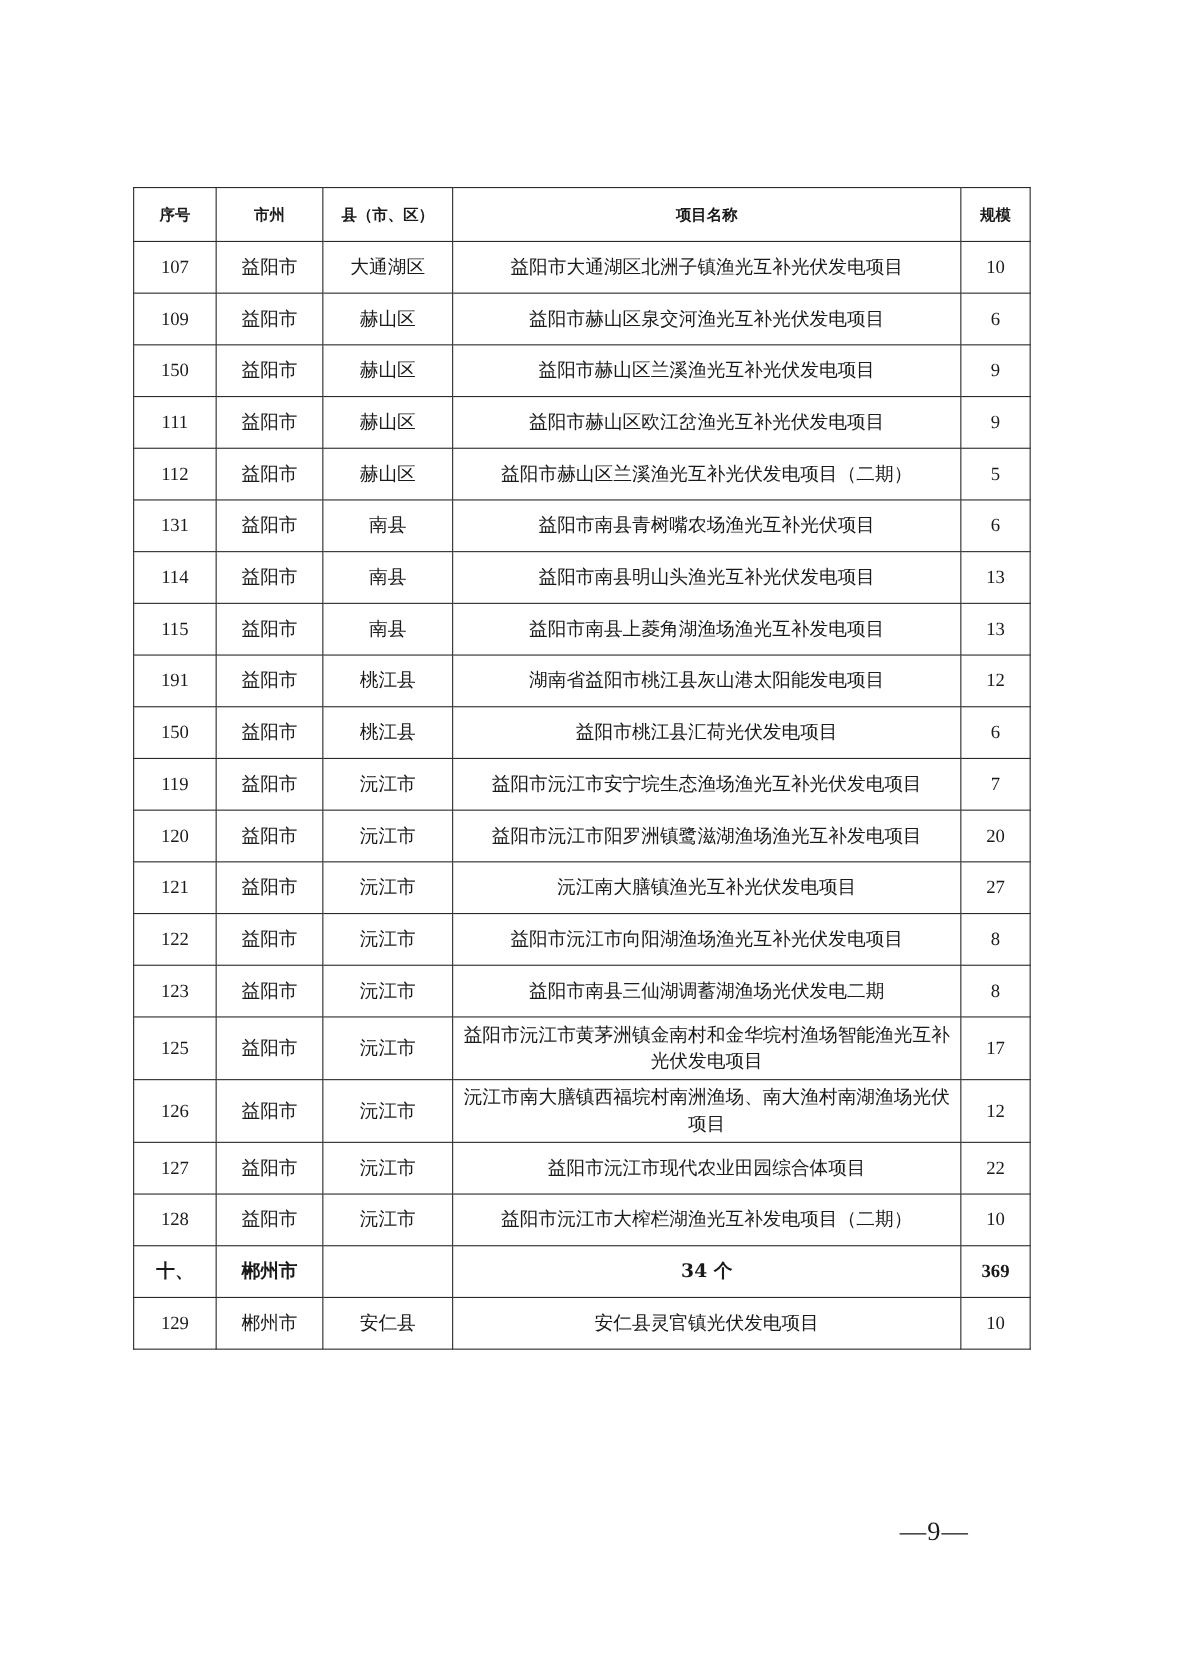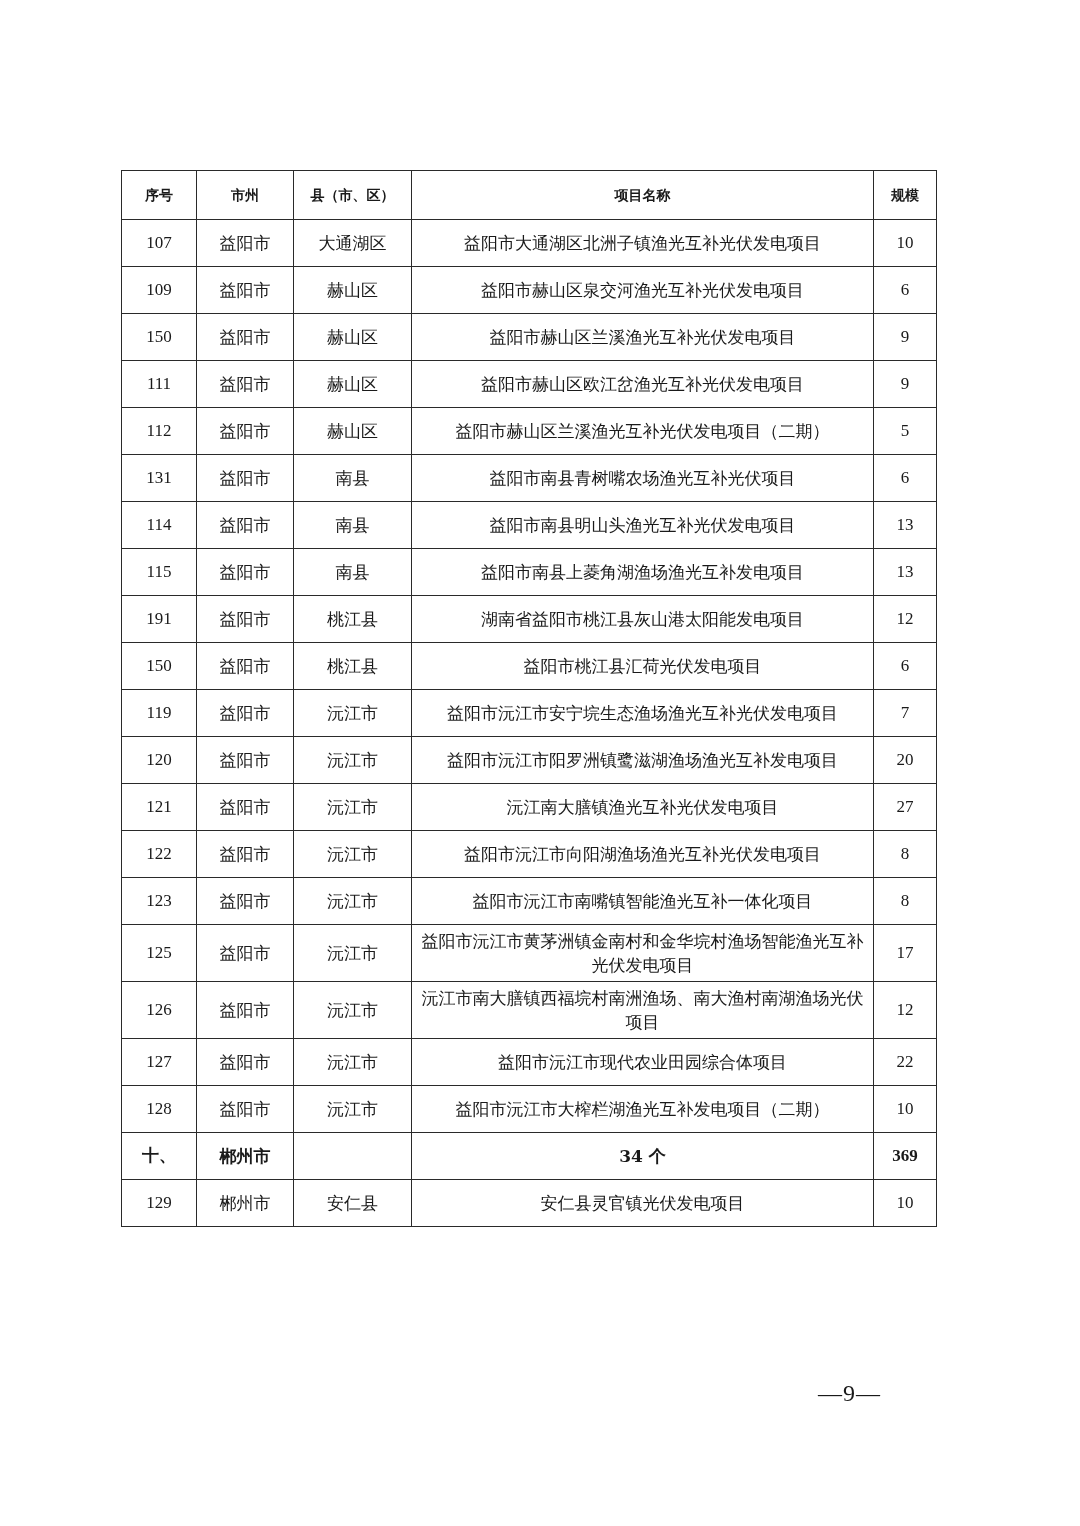--- a/index.html
+++ b/index.html
@@ -147,7 +147,7 @@
           <td class="num">123</td>
           <td>益阳市</td>
           <td>沅江市</td>
-          <td class="name">益阳市沅江市南嘴镇智能渔光互补一体化项目</td>
+          <td class="name">益阳市南县三仙湖调蓄湖渔场光伏发电二期</td>
           <td class="num">8</td>
         </tr>
         <tr class="row tall">

